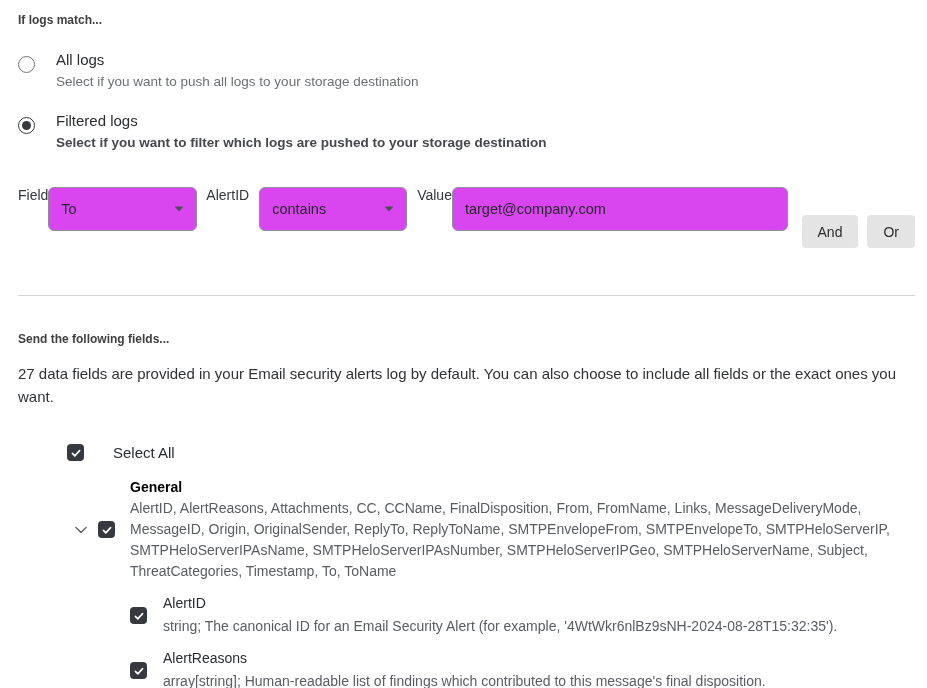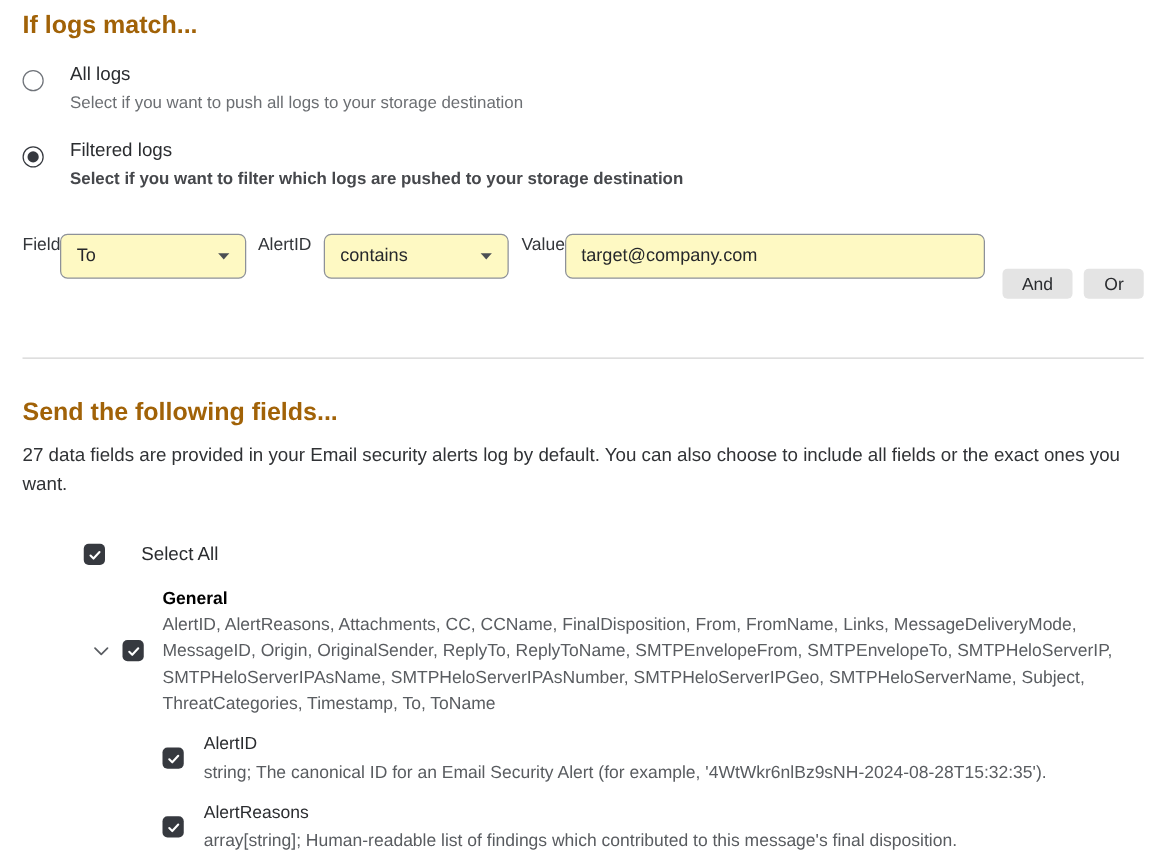--- a/index.html
+++ b/index.html
@@ -12,9 +12,9 @@
   .page { padding: 11px 12px 0 18px; }
 
   .section-heading {
-    font-size: 20px;
+    font-size: 12px;
     font-weight: bold;
-    color: #a16207;
+    color: #404040;
     line-height: 19px;
   }
 

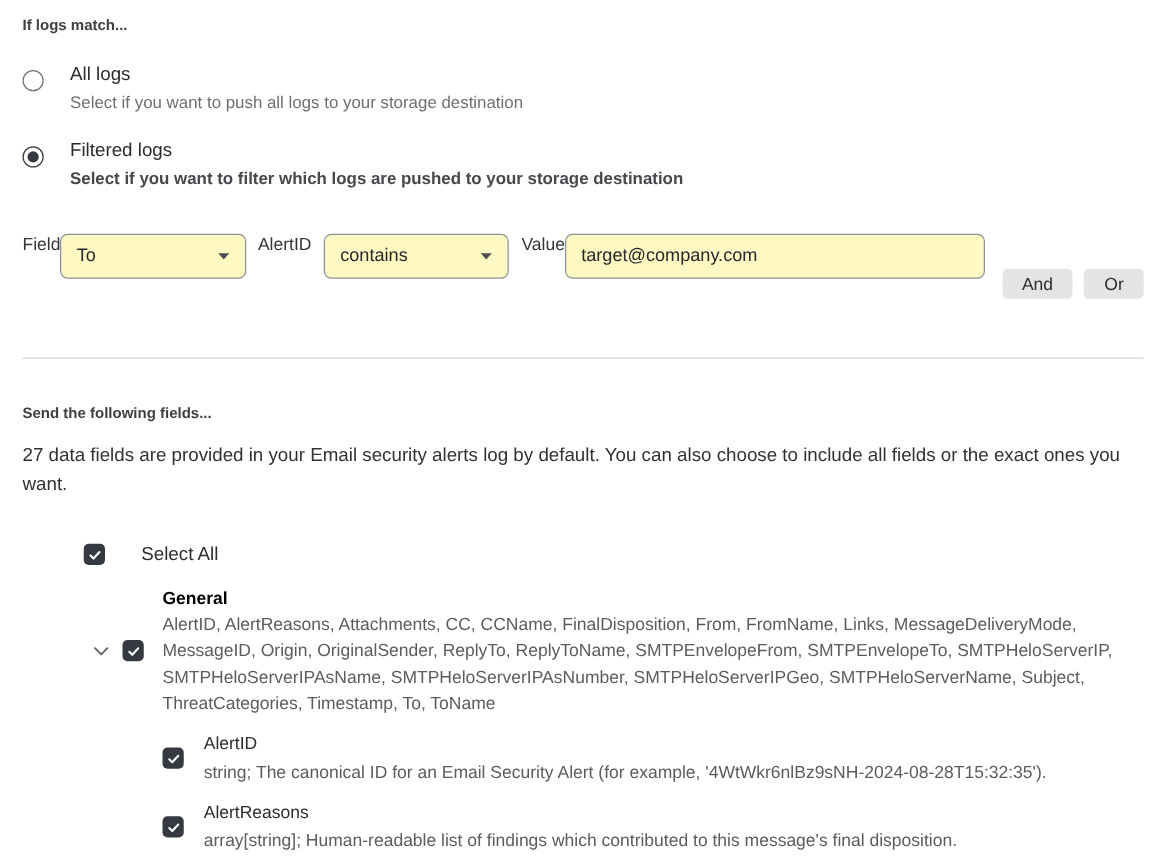--- a/index.html
+++ b/index.html
@@ -43,10 +43,10 @@
   .field-col { display: flex; flex-direction: row; }
   .col-label { font-size: 14px; color: #33363a; line-height: 17px; margin-bottom: 9px; }
   .select-box, .text-input {
-    height: 36px;
+    height: 44px;
     border: 1px solid #8d9199;
     border-radius: 6px;
-    background: #fef9c3;
+    background: #d946ef;
     display: flex; align-items: center;
     font-size: 14.5px;
     color: #26282b;

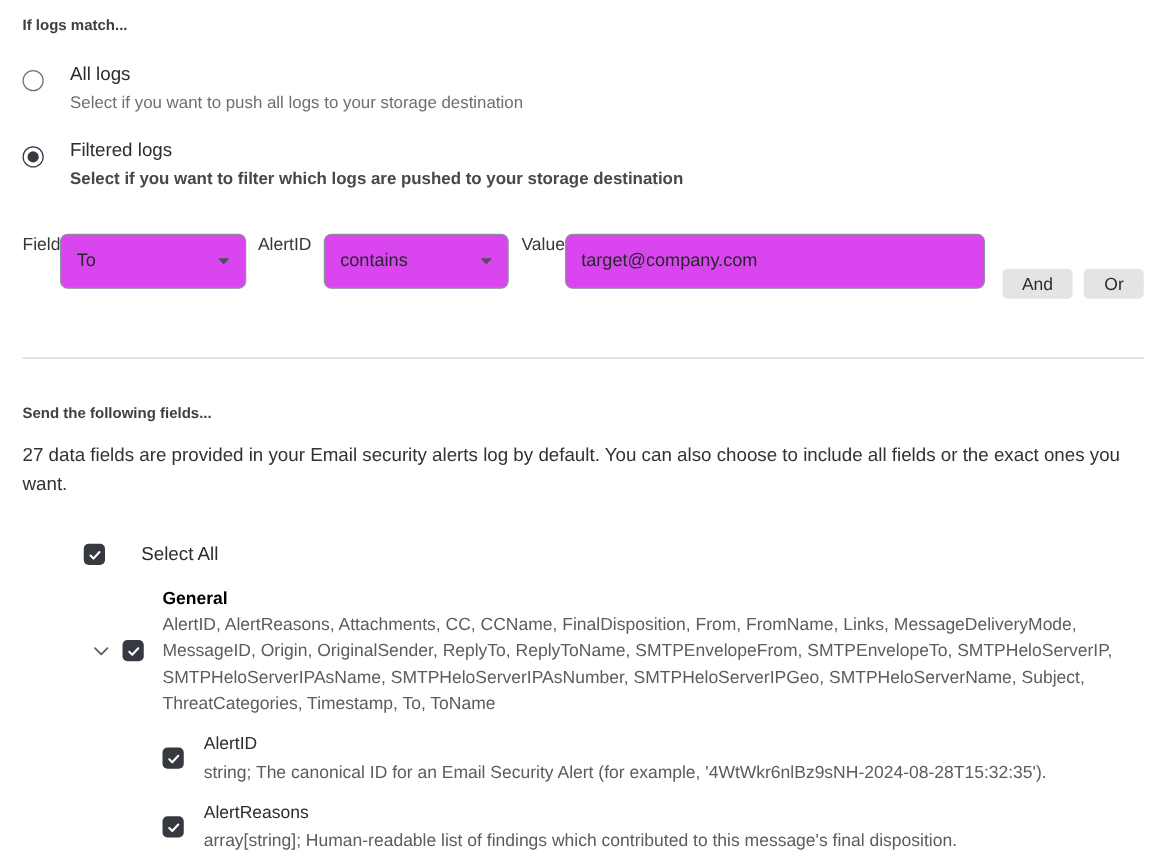--- a/index.html
+++ b/index.html
@@ -60,7 +60,7 @@
   .text-input { width: 100%; outline: none; font-family: inherit; }
   .logic-buttons { display: flex; margin-left: 14px; margin-top: 28px; }
   .logic-btn {
-    height: 24px;
+    height: 33px;
     background: #e4e4e4;
     border: none;
     border-radius: 4px;

